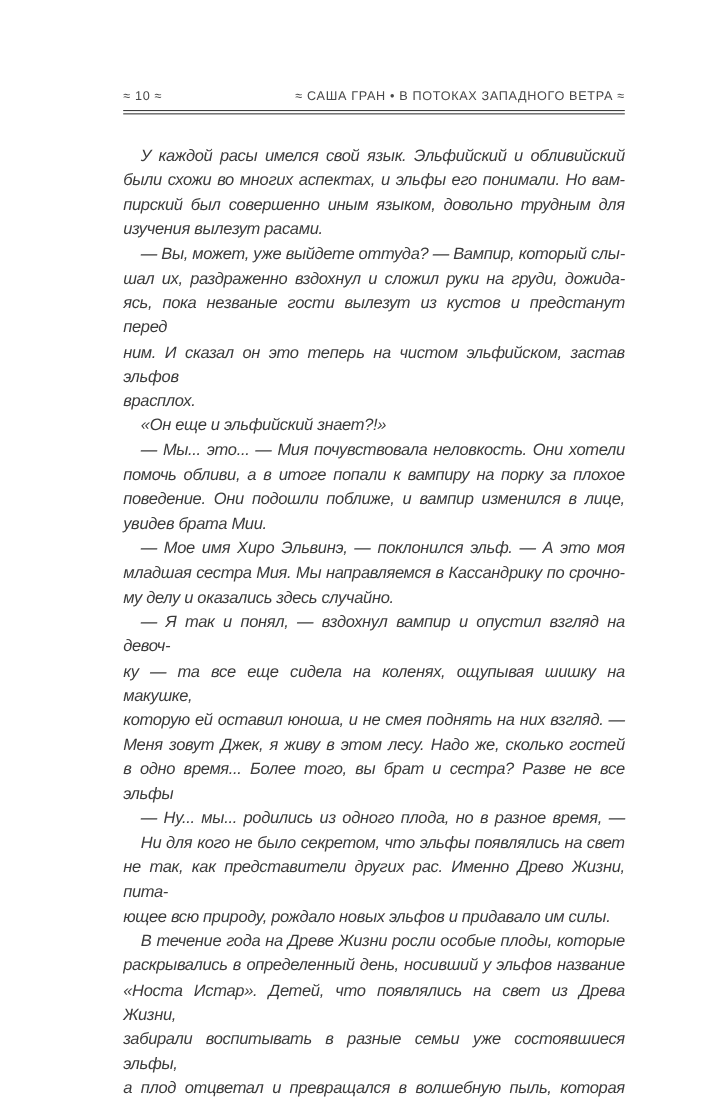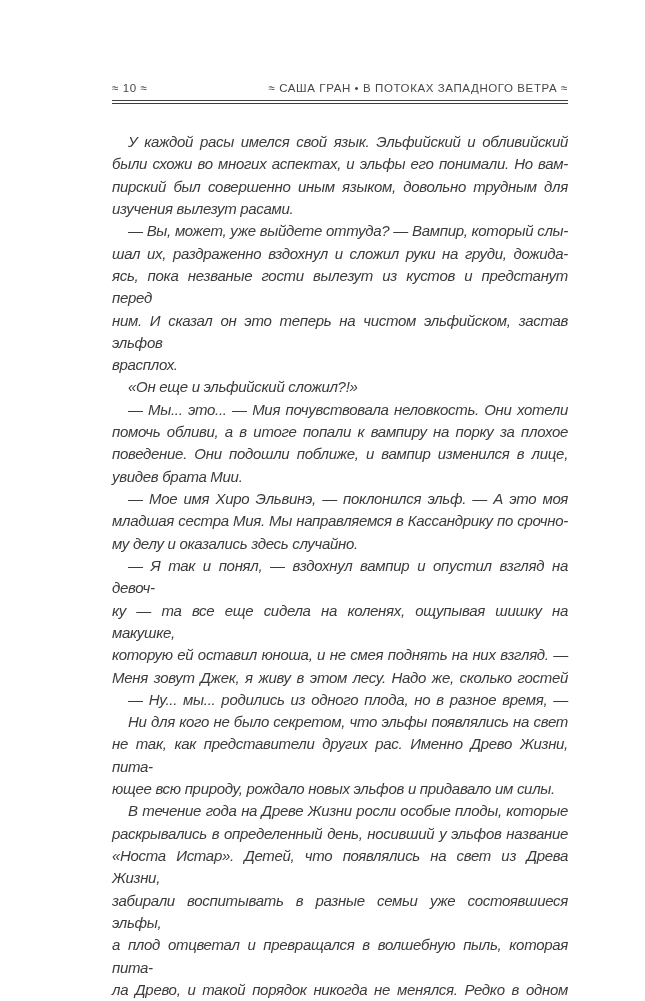--- a/index.html
+++ b/index.html
@@ -81,7 +81,7 @@
       <div class="line">ясь, пока незваные гости вылезут из кустов и предстанут перед</div>
       <div class="line">ним. И сказал он это теперь на чистом эльфийском, застав эльфов</div>
       <div class="line last">врасплох.</div>
-      <div class="line first last">«Он еще и эльфийский сложил?!»</div>
+      <div class="line first last">«Он еще и эльфийский знает?!»</div>
       <div class="line first">— Мы... это... — Мия почувствовала неловкость. Они хотели</div>
       <div class="line">помочь обливи, а в итоге попали к вампиру на порку за плохое</div>
       <div class="line">поведение. Они подошли поближе, и вампир изменился в лице,</div>

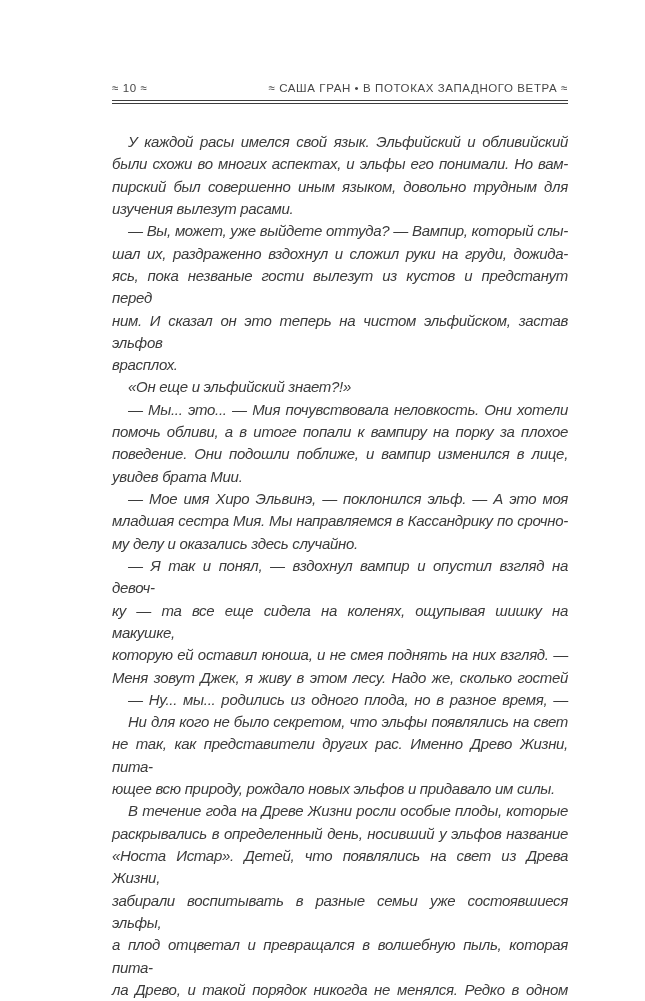--- a/index.html
+++ b/index.html
@@ -93,6 +93,7 @@
       <div class="line">ку — та все еще сидела на коленях, ощупывая шишку на макушке,</div>
       <div class="line">которую ей оставил юноша, и не смея поднять на них взгляд. —</div>
       <div class="line">Меня зовут Джек, я живу в этом лесу. Надо же, сколько гостей</div>
+      <div class="line">в одно время... Более того, вы брат и сестра? Разве не все эльфы</div>
       <div class="line first">— Ну... мы... родились из одного плода, но в разное время, —</div>
       <div class="line first">Ни для кого не было секретом, что эльфы появлялись на свет</div>
       <div class="line">не так, как представители других рас. Именно Древо Жизни, пита-</div>

